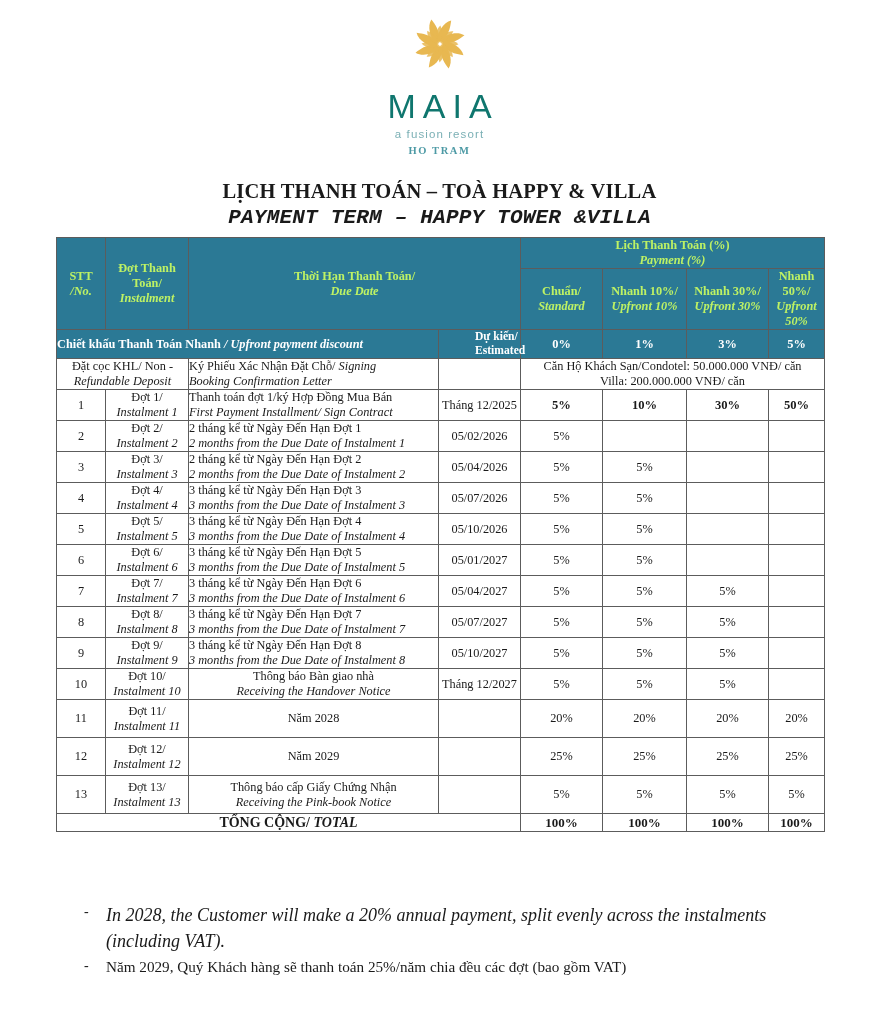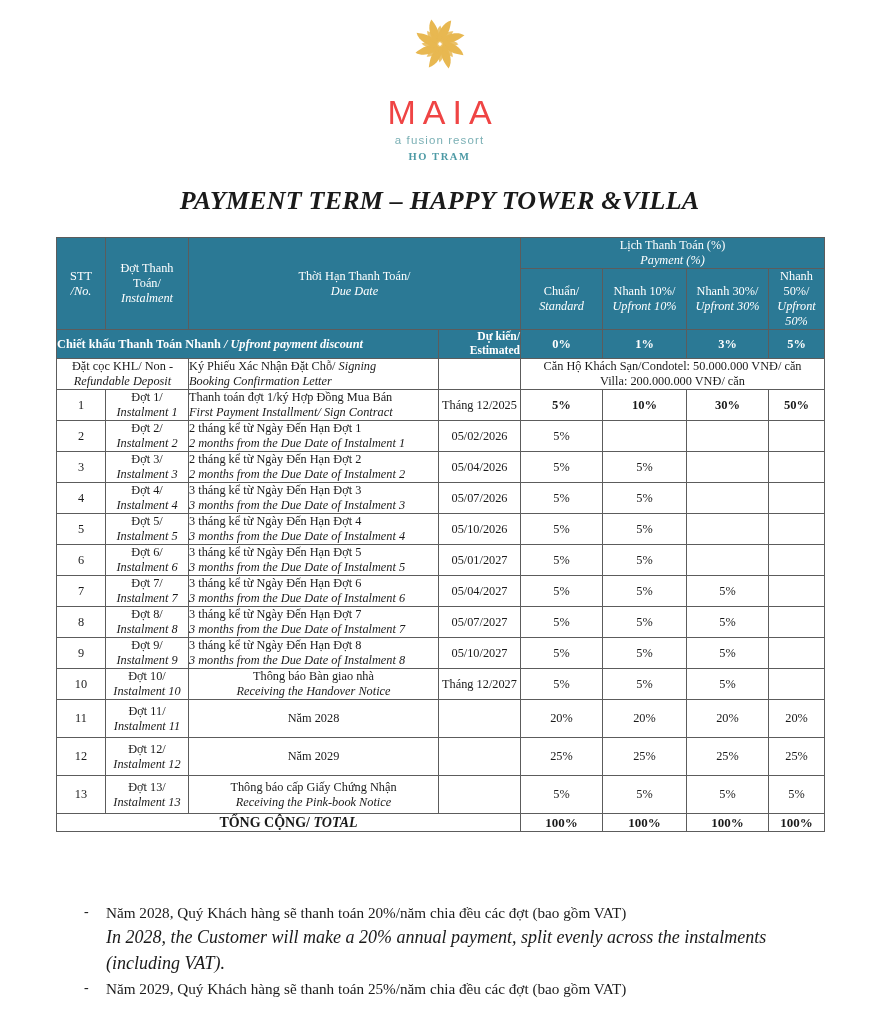--- a/index.html
+++ b/index.html
@@ -37,8 +37,8 @@
     font-family: "Liberation Sans", sans-serif;
     font-size: 34px;
     letter-spacing: 7px;
-    color: #ef4444;
-    margin-top: 15px;
+    color: #0f766e;
+    margin-top: 9px;
     margin-left: 7px;
     font-weight: 400;
     line-height: 1;

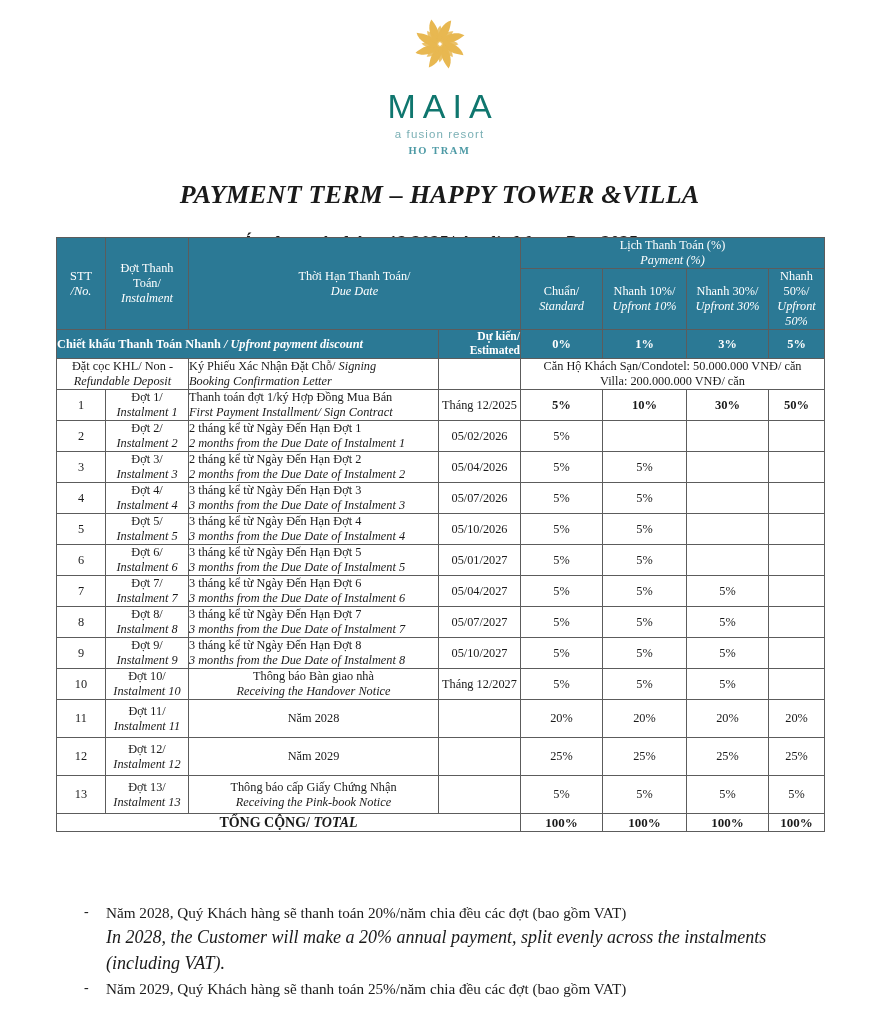--- a/index.html
+++ b/index.html
@@ -263,6 +263,7 @@
   </div>
 
   <div class="titles">
+    <div class="title-vi">LỊCH THANH TOÁN – TOÀ HAPPY &amp; VILLA</div>
     <div class="title-en">PAYMENT TERM – HAPPY TOWER &amp;VILLA</div>
     <div class="applied"><span>Áp dụng từ tháng 12.2025/ </span><span class="en">Applied from Dec.2025</span></div>
   </div>

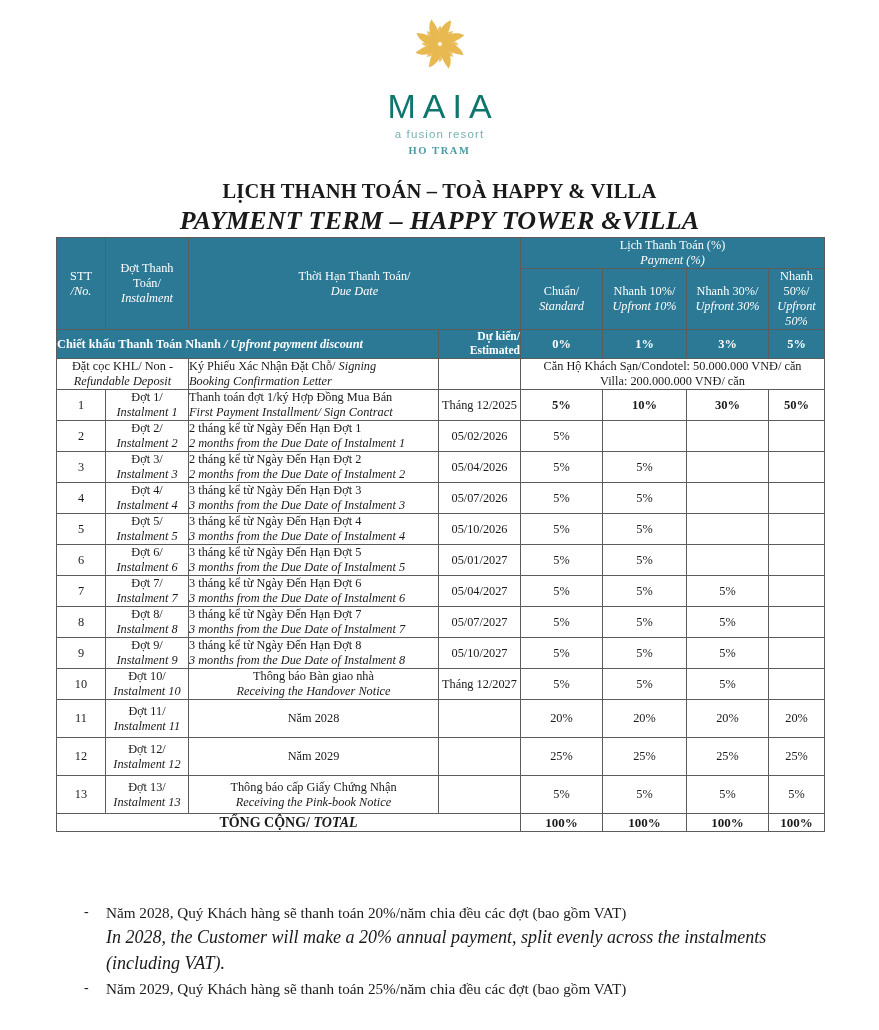--- a/index.html
+++ b/index.html
@@ -73,11 +73,12 @@
     line-height: 1.25;
   }
   .title-en {
-    font-size: 26px;
+    font-size: 21px;
     font-weight: 700;
     font-style: italic;
     letter-spacing: 0.2px;
     line-height: 1.25;
+    font-family: Liberation Mono, monospace;
   }
   .applied {
     margin-top: 21px;

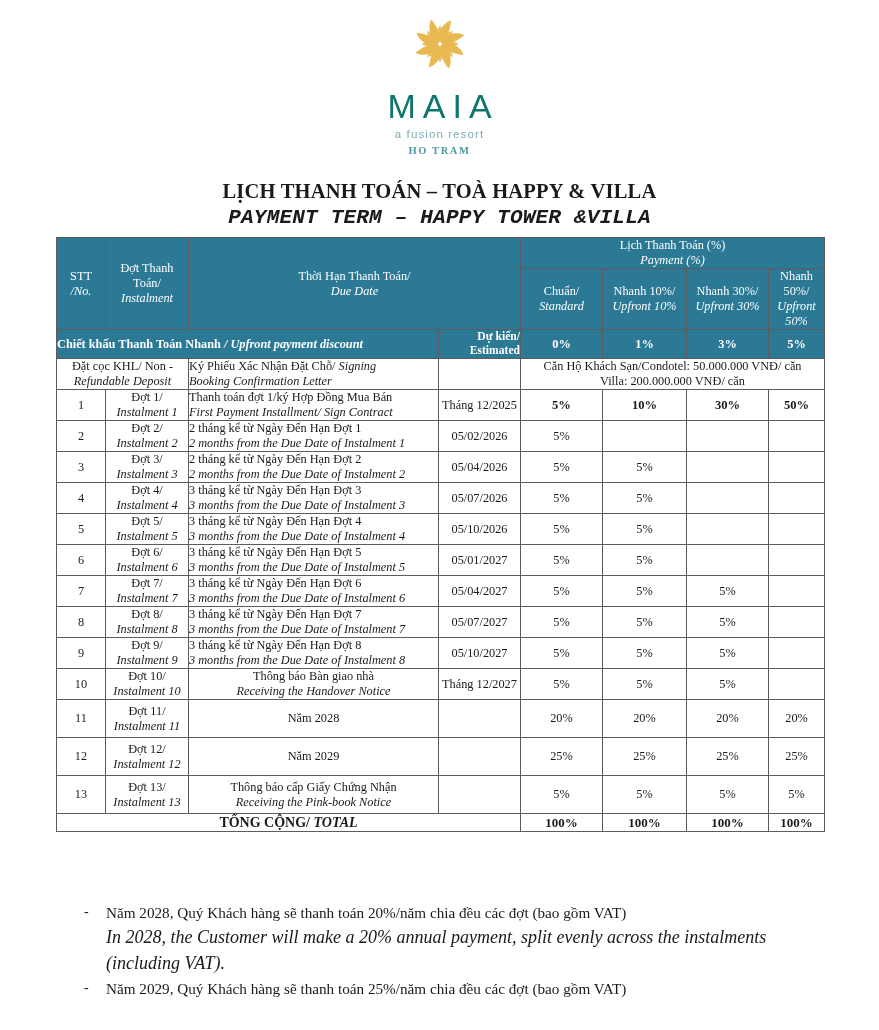--- a/index.html
+++ b/index.html
@@ -119,10 +119,10 @@
 
   thead td, thead th {
     background: #2b7995;
-    color: #ffffff;
+    color: #bef264;
     border-color: #2b7995;
     text-align: center;
-    font-weight: 400;
+    font-weight: 700;
     padding: 4px 2px;
   }
   thead .sep { border-color: #9ecddd; }

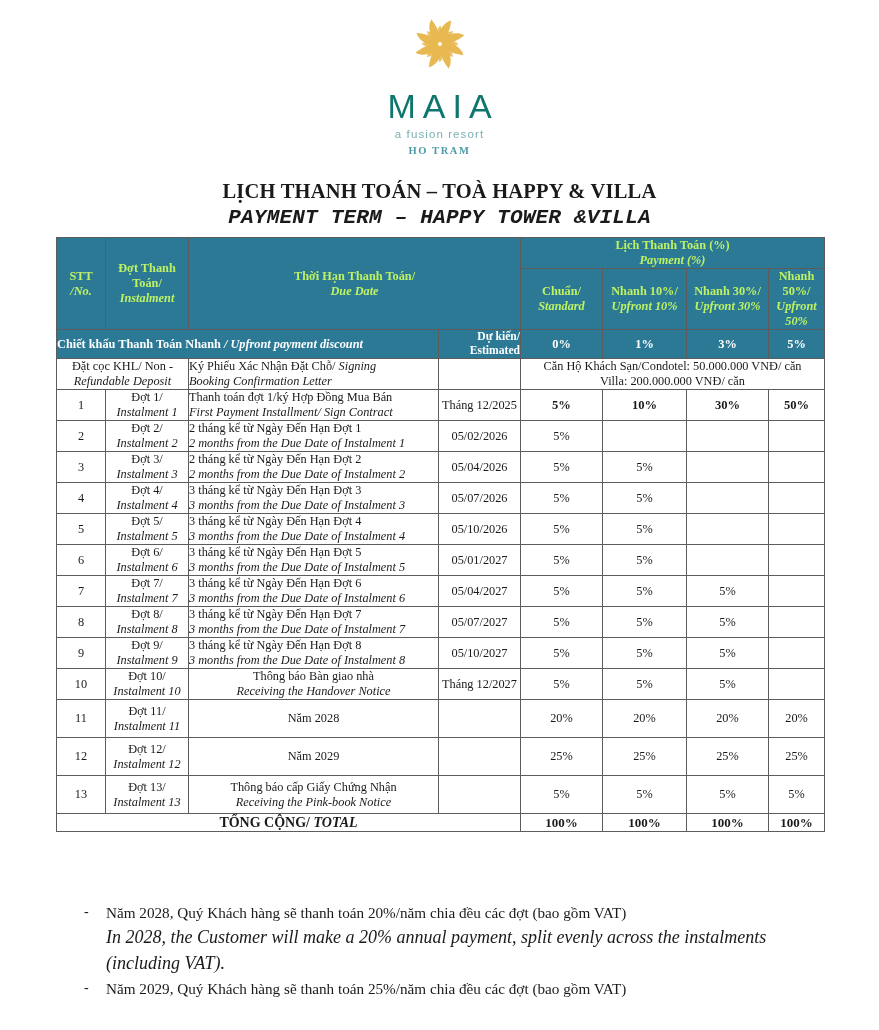--- a/index.html
+++ b/index.html
@@ -145,9 +145,10 @@
   }
   .discount-row .label .it { font-style: italic; }
   .discount-row .est {
-    text-align: right;
+    text-align: left;
     border-left-color: #9ecddd;
     font-size: 11.6px;
+    padding-left: 36px;
   }
   .discount-row .pct {
     text-align: center;

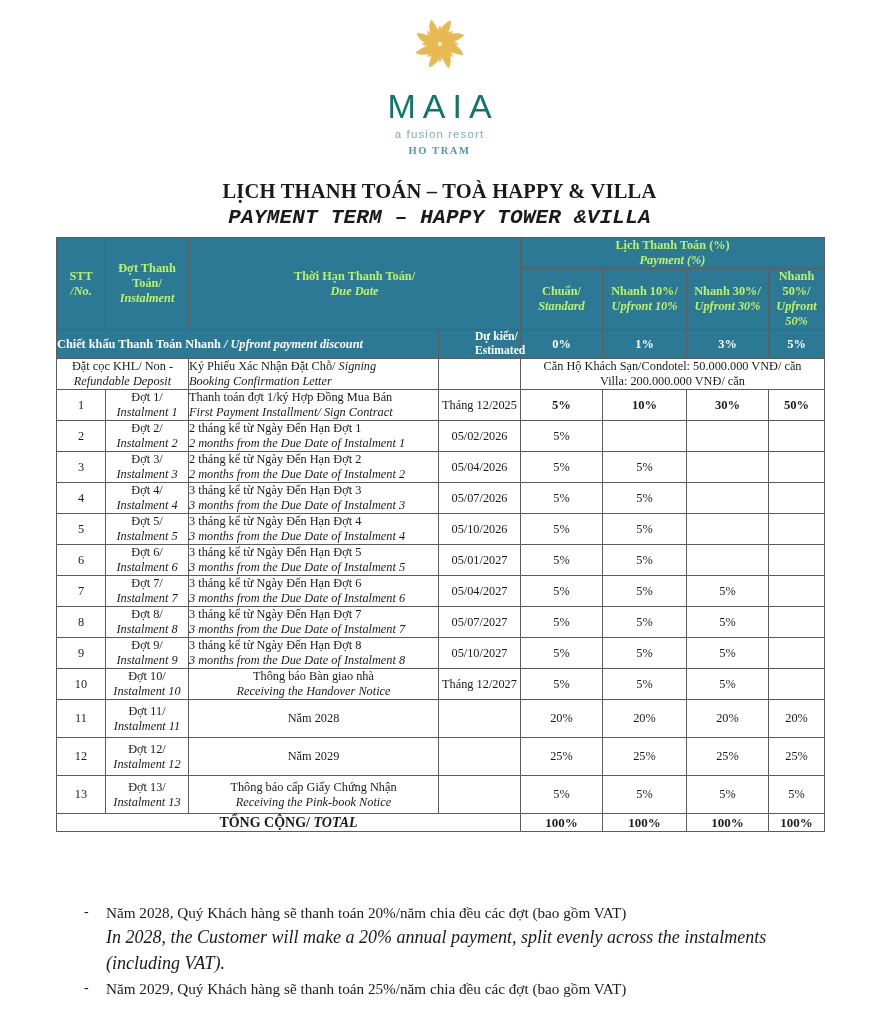--- a/index.html
+++ b/index.html
@@ -588,7 +588,6 @@
     <div class="note-item">
       <div class="note-dash">-</div>
       <div class="note-body">
-        <div class="note-vi">Năm 2028, Quý Khách hàng sẽ thanh toán 20%/năm chia đều các đợt (bao gồm VAT)</div>
         <div class="note-en">In 2028, the Customer will make a 20% annual payment, split evenly across the instalments (including VAT).</div>
       </div>
     </div>

